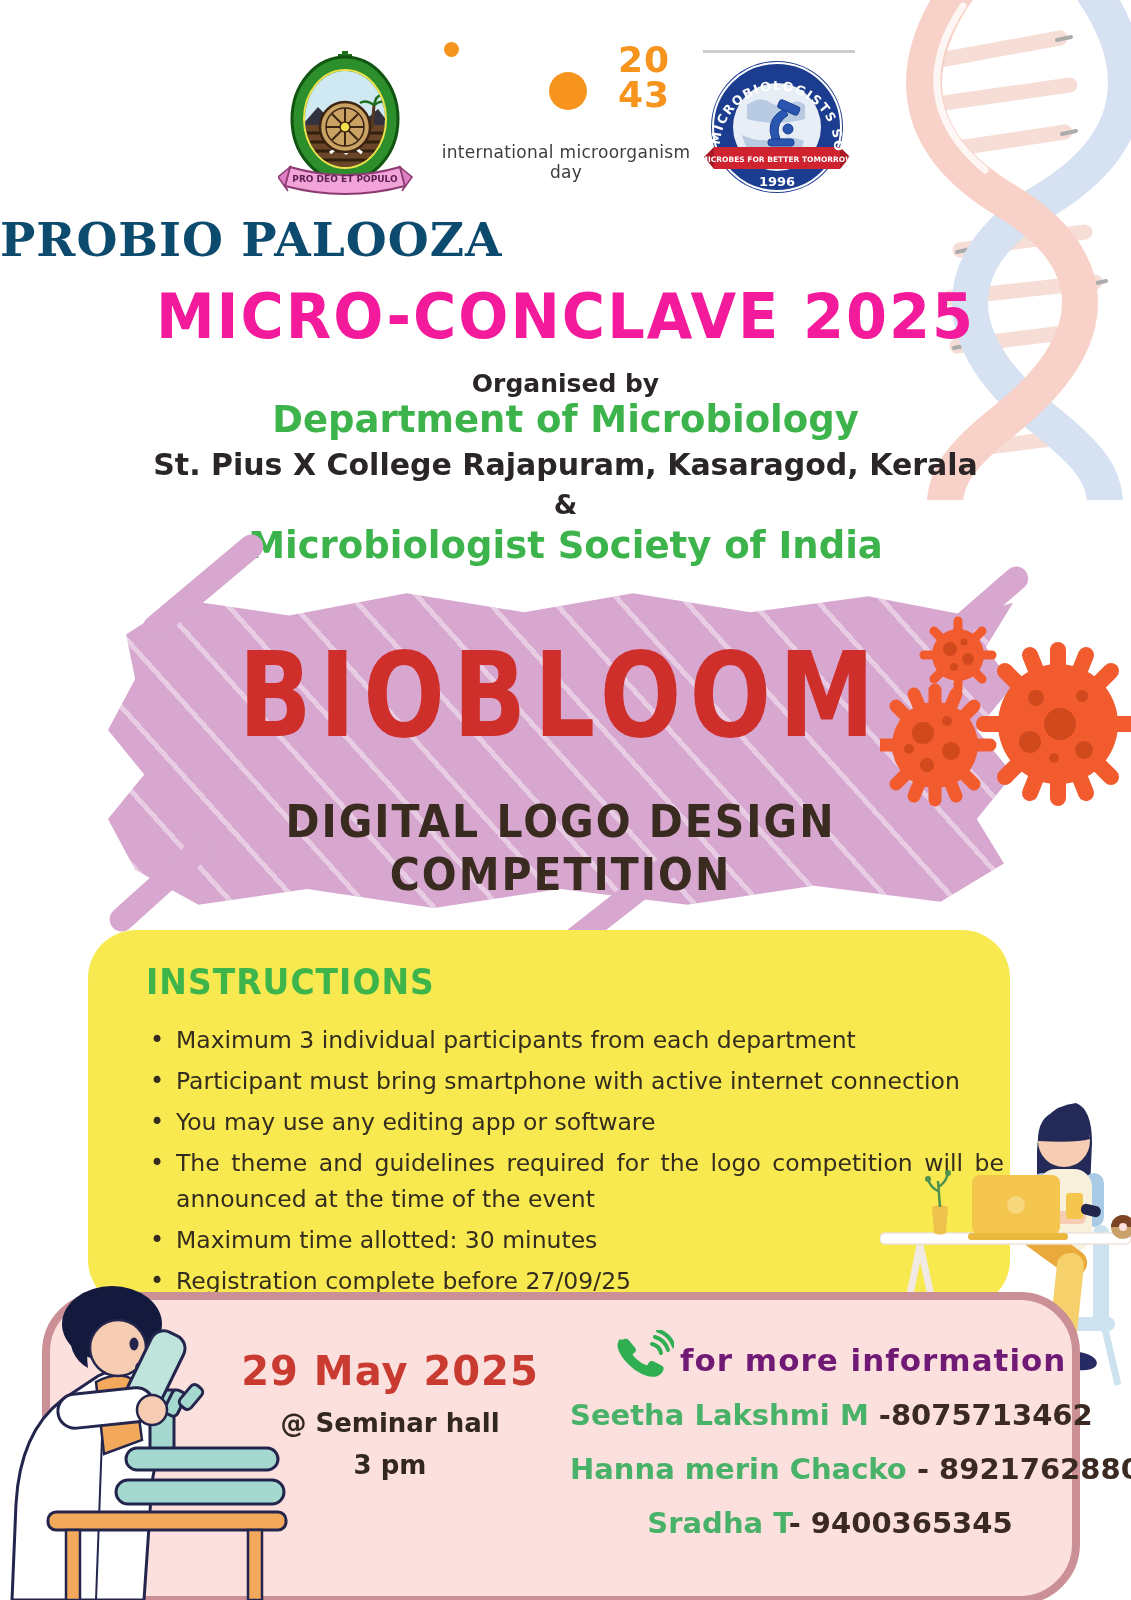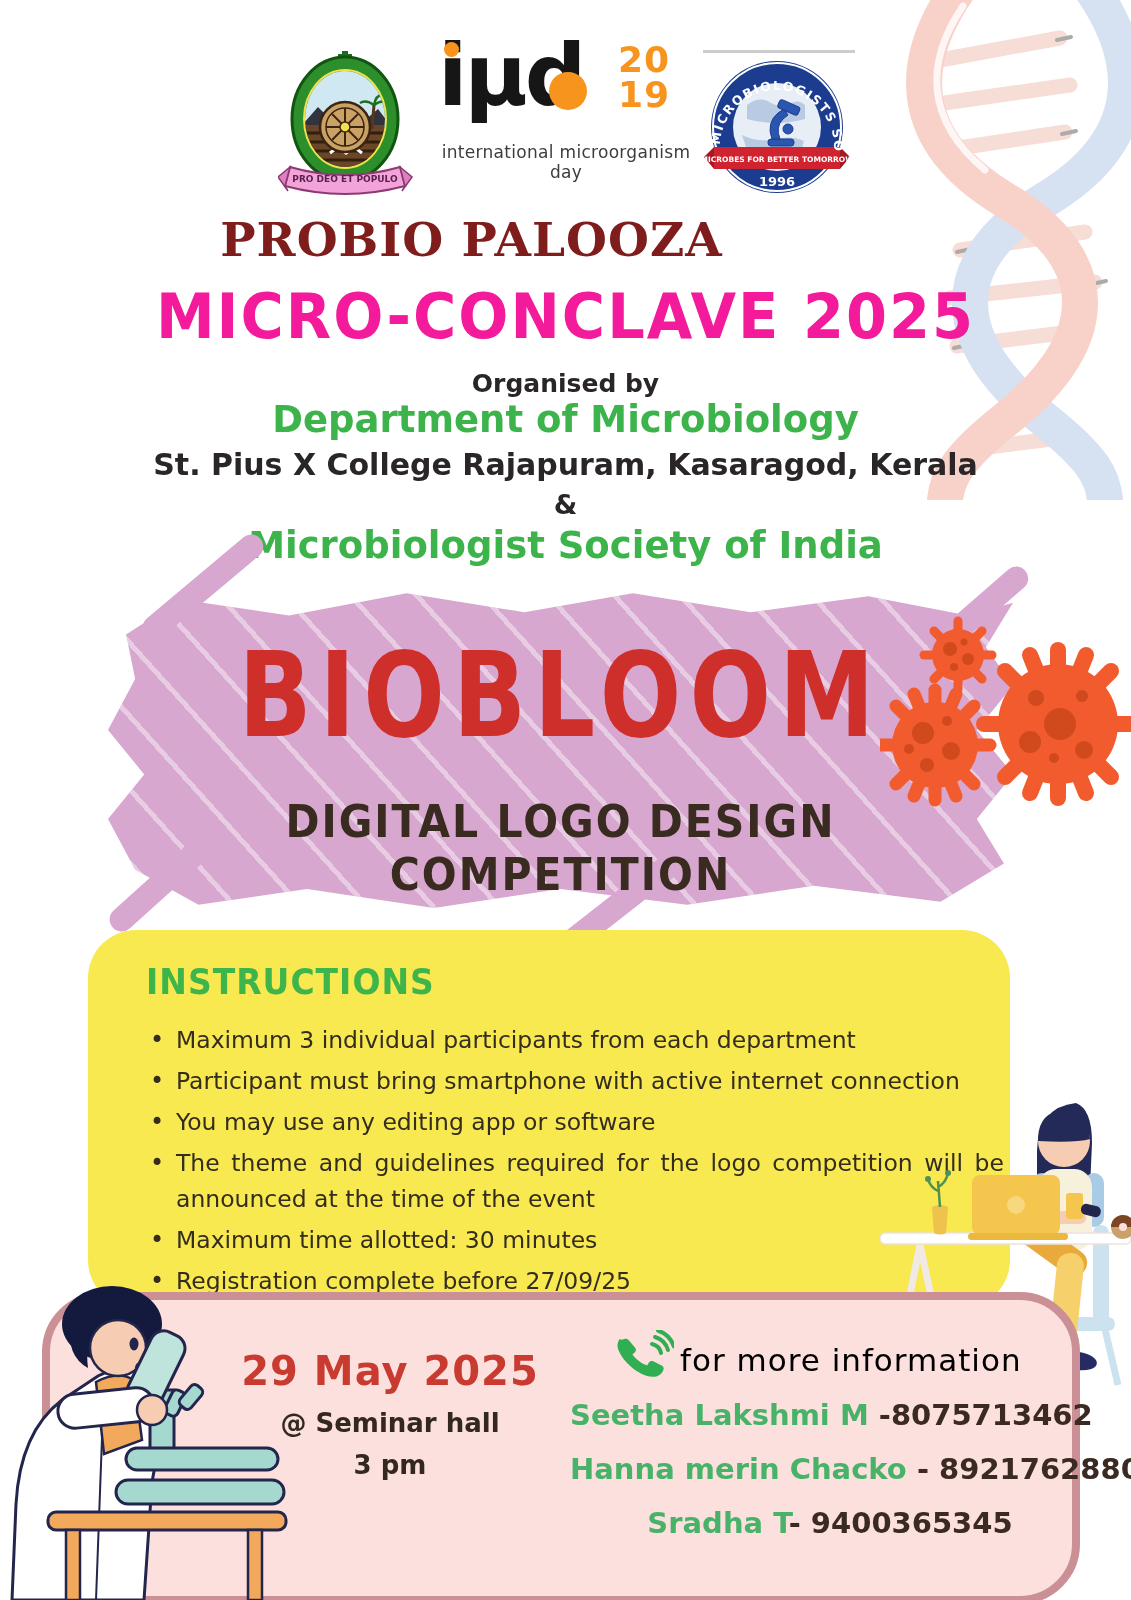--- a/index.html
+++ b/index.html
@@ -159,7 +159,6 @@
   </svg>
 
   <div class="abs imd-logo">
-    <div class="imd-word">iμd</div>
     <div class="imd-idot"></div>
     <div class="imd-dball"></div>
     <div class="imd-year">

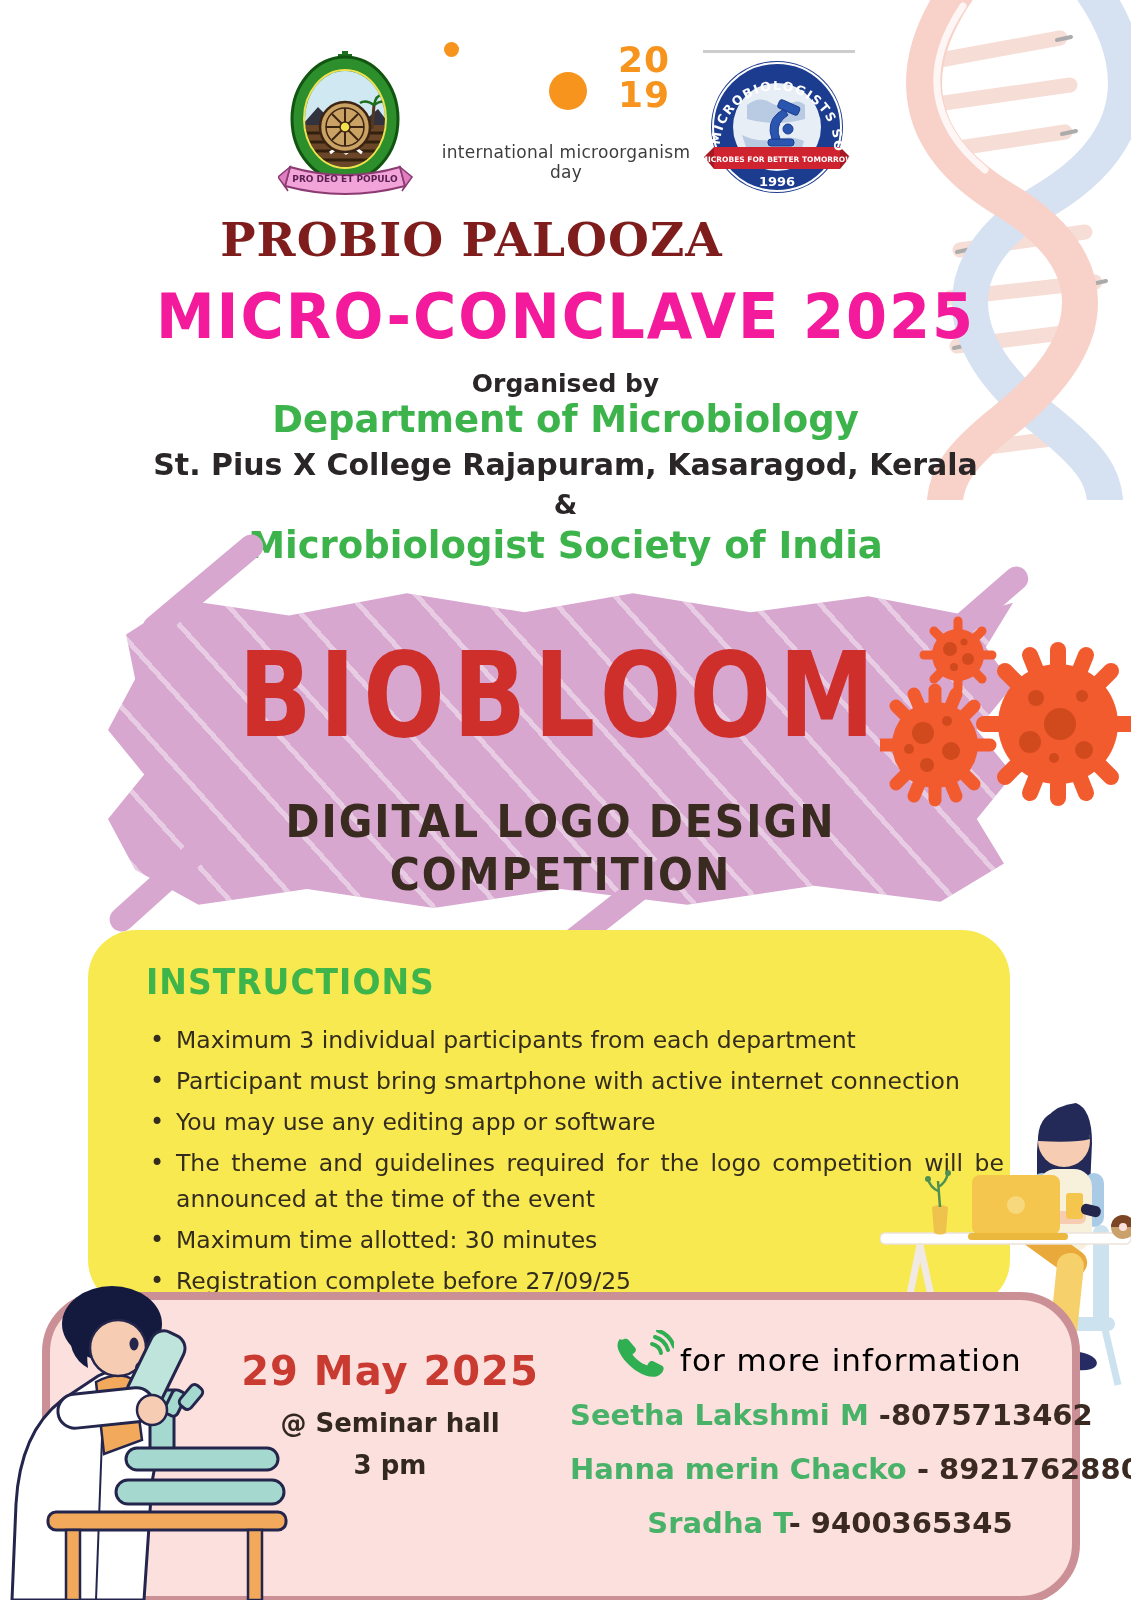--- a/index.html
+++ b/index.html
@@ -163,7 +163,7 @@
     <div class="imd-dball"></div>
     <div class="imd-year">
       <div>20</div>
-      <div>19</div>
+      <div>43</div>
     </div>
     <div class="imd-caption">international microorganism day</div>
   </div>

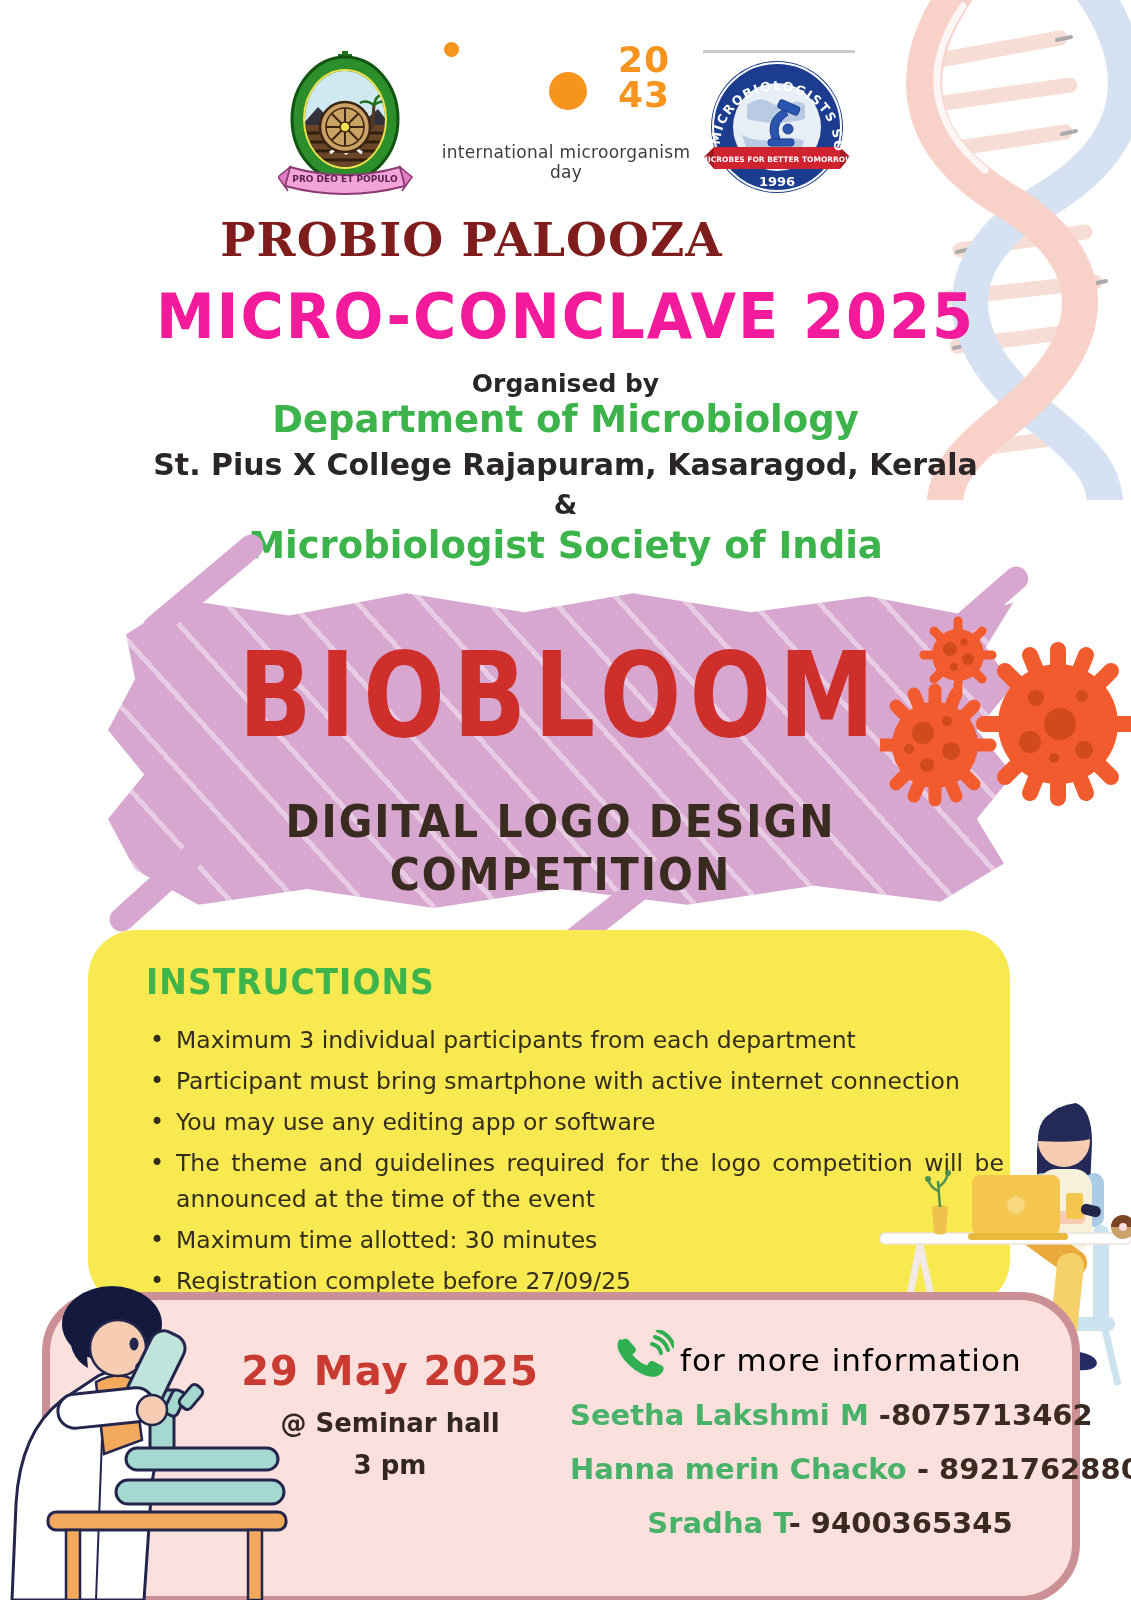--- a/index.html
+++ b/index.html
@@ -19,9 +19,9 @@
   .gray-line{left:703px;top:50px;width:152px;height:3px;background:#cdcdcd;}
 
   
-  .title-main{left:0;top:212px;width:943px;text-align:center;
+  .title-main{left:0;top:212px;width:943px;text-align:left;
     font-family:"DejaVu Serif","Liberation Serif",serif;font-weight:bold;
-    font-size:47px;color:#7f1d1d;letter-spacing:1px;}
+    font-size:47px;color:#0c4a6e;letter-spacing:1px;}
   .title-sub{left:0;top:282px;width:1131px;text-align:center;font-weight:bold;
     font-size:59px;color:#f31a9b;letter-spacing:2px;transform:scaleY(1.05);}
   .organised{left:0;top:369px;width:1131px;text-align:center;font-weight:bold;font-size:25px;color:#2a2526;}

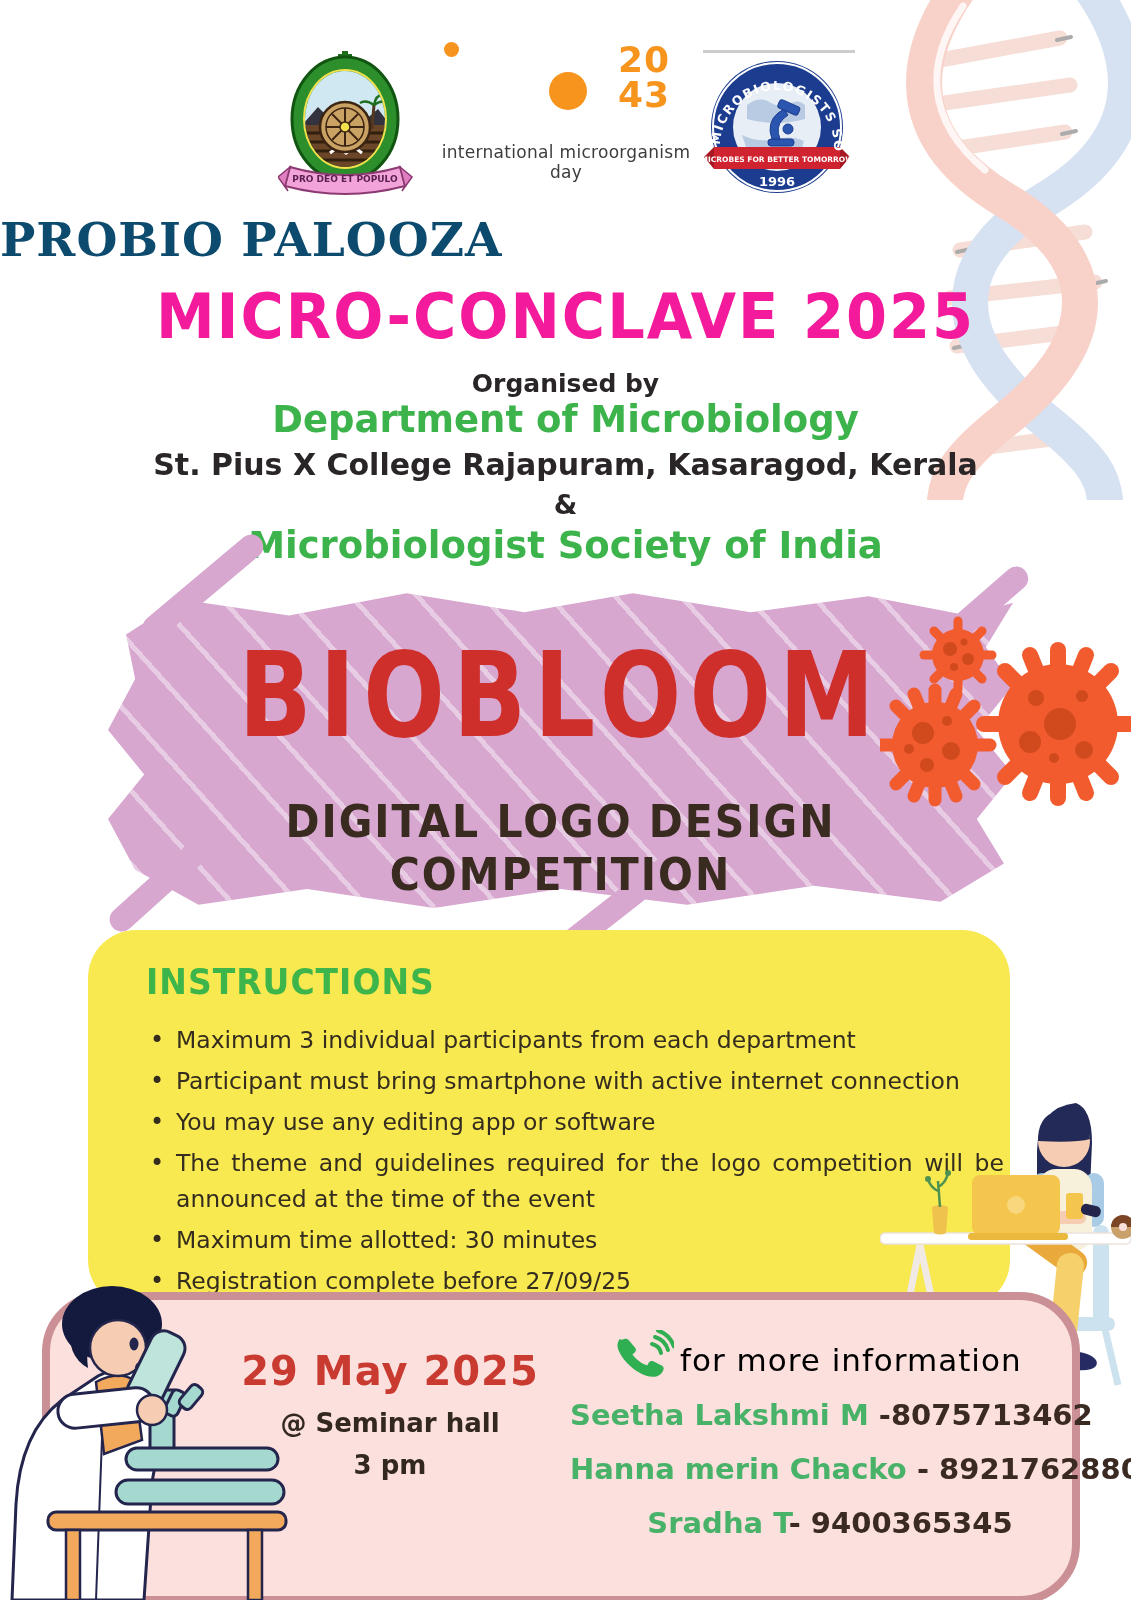--- a/index.html
+++ b/index.html
@@ -65,7 +65,7 @@
     font-size:40px;color:#c93a31;letter-spacing:1px;}
   .venue-line{left:170px;top:1408px;width:440px;text-align:center;font-weight:bold;font-size:26px;color:#33281f;}
   .time-line{left:170px;top:1450px;width:440px;text-align:center;font-weight:bold;font-size:26px;color:#33281f;}
-  .contact-head{left:680px;top:1342px;width:420px;font-weight:normal;font-size:31px;color:#000000;letter-spacing:1px;}
+  .contact-head{left:680px;top:1342px;width:420px;font-weight:bold;font-size:31px;color:#701a75;letter-spacing:1px;}
   .phone-ic{left:608px;top:1330px;width:66px;height:64px;}
   .contact-line{width:520px;text-align:center;font-weight:bold;font-size:29px;white-space:pre;}
   .cl1{left:570px;top:1398px;}

